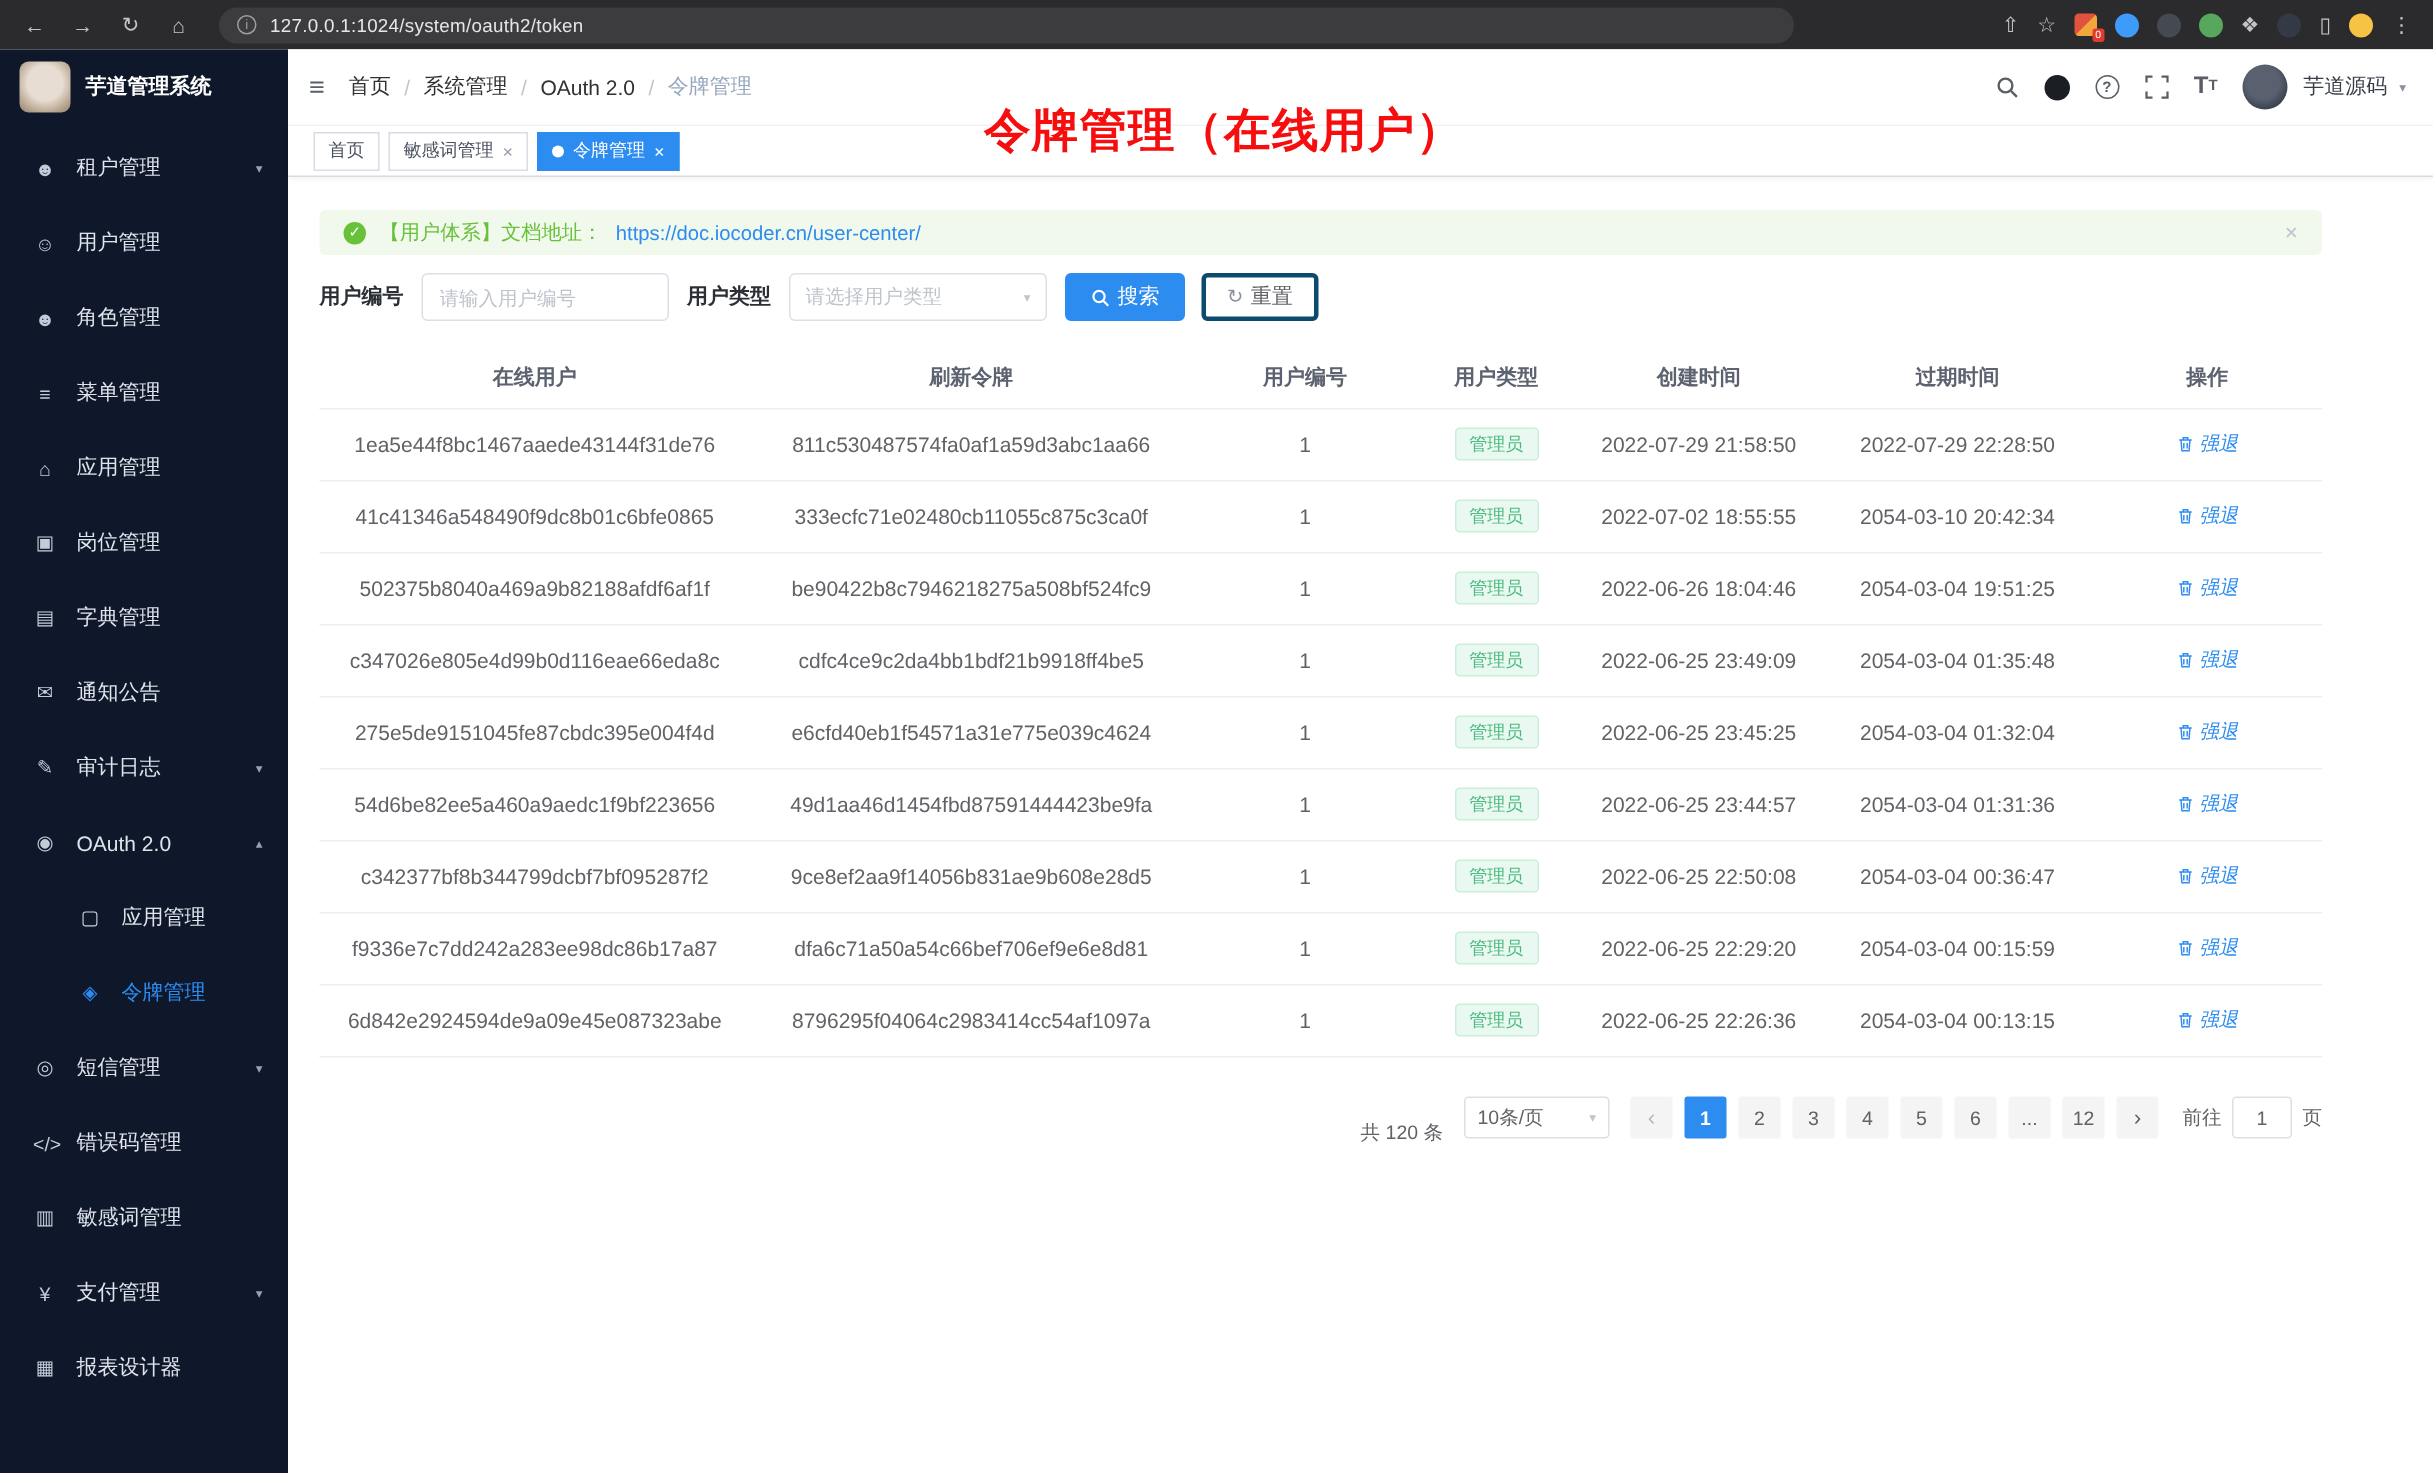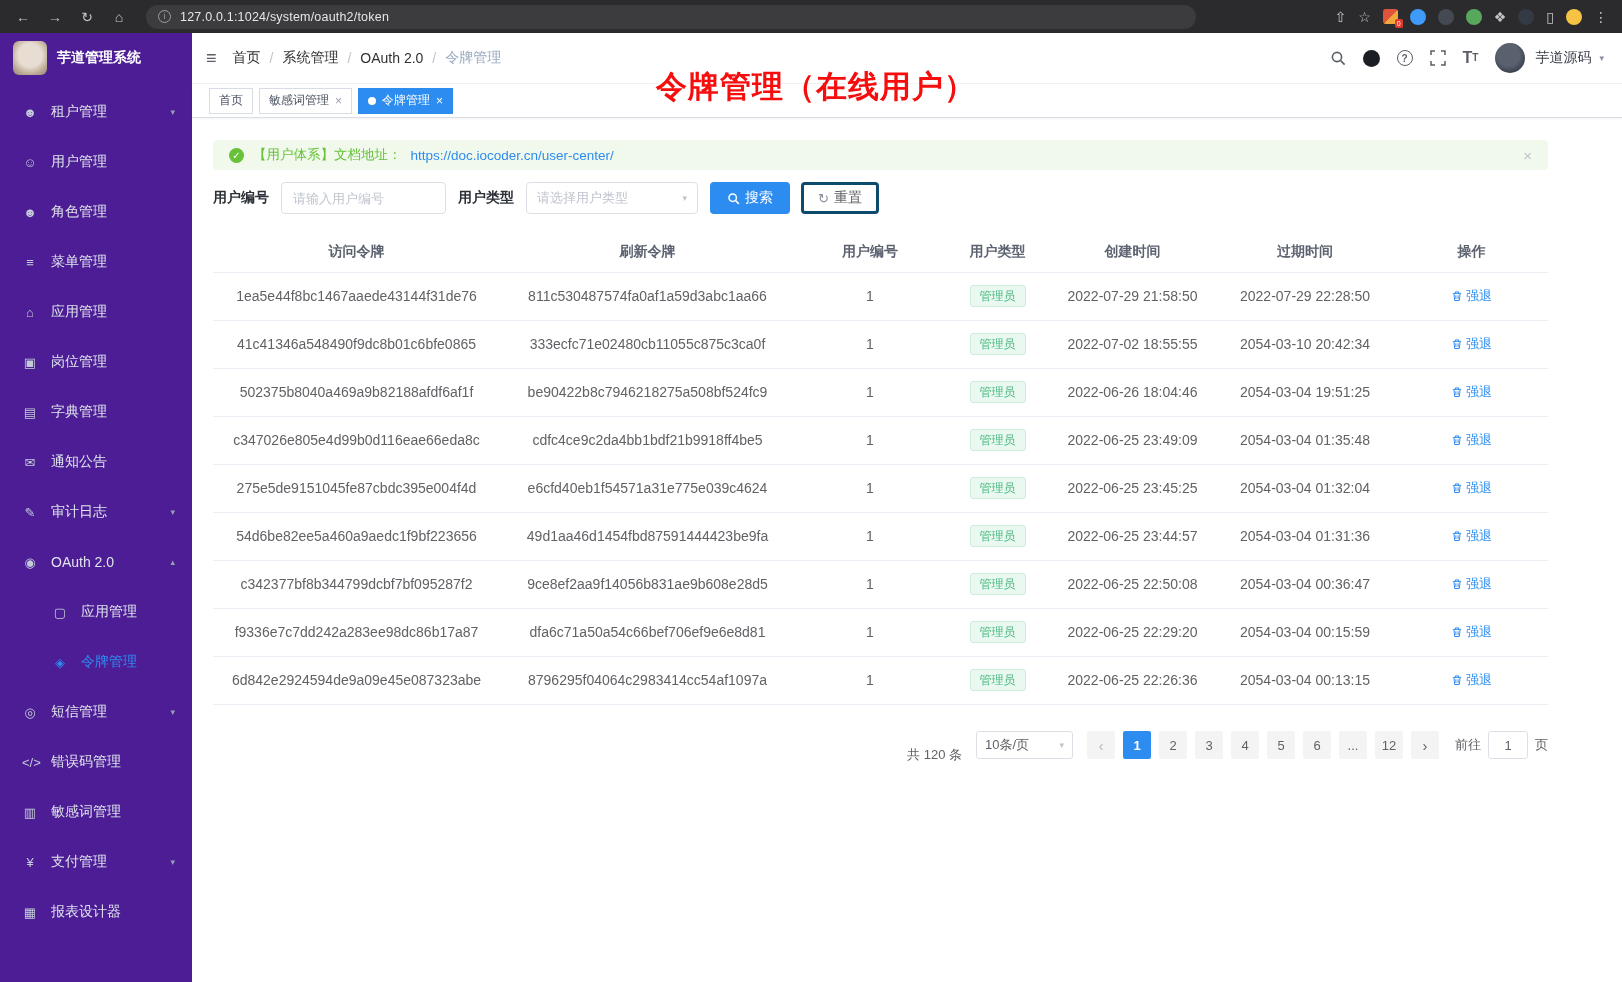--- a/index.html
+++ b/index.html
@@ -26,7 +26,7 @@
   .app{display:flex;height:949px;}
 
   
-  .sidebar{width:192px;background:#4c1d95;flex-shrink:0;display:flex;flex-direction:column;}
+  .sidebar{width:192px;background:#0f172a;flex-shrink:0;display:flex;flex-direction:column;}
   .logo-row{height:50px;display:flex;align-items:center;gap:10px;padding:0 13px;cursor:pointer;flex-shrink:0;}
   .logo-img{width:34px;height:34px;border-radius:6px;background:radial-gradient(circle at 50% 42%,#e8ddd2 0 45%,#b9a893 75%,#8f7f6c 100%);flex-shrink:0;}
   .logo-title{color:#fff;font-weight:700;font-size:14px;white-space:nowrap;}

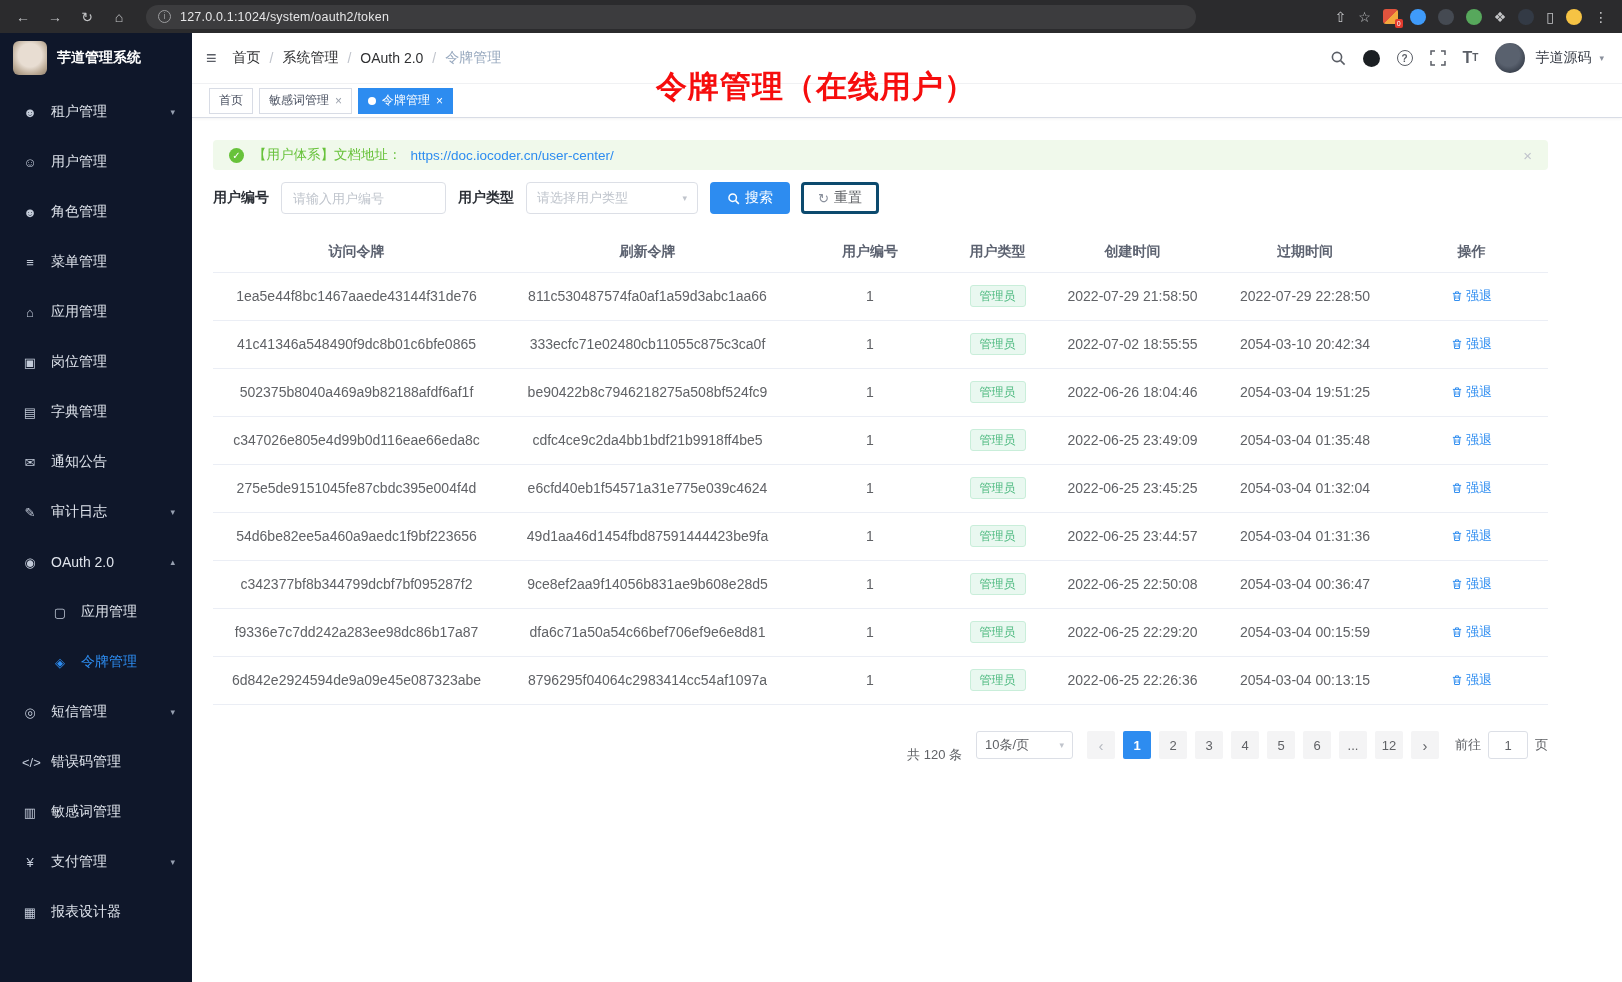--- a/index.html
+++ b/index.html
@@ -319,7 +319,7 @@
           </colgroup>
           <thead>
               <tr>
-                <th>访问令牌</th>
+                <th>在线用户</th>
                 <th>刷新令牌</th>
                 <th>用户编号</th>
                 <th>用户类型</th>

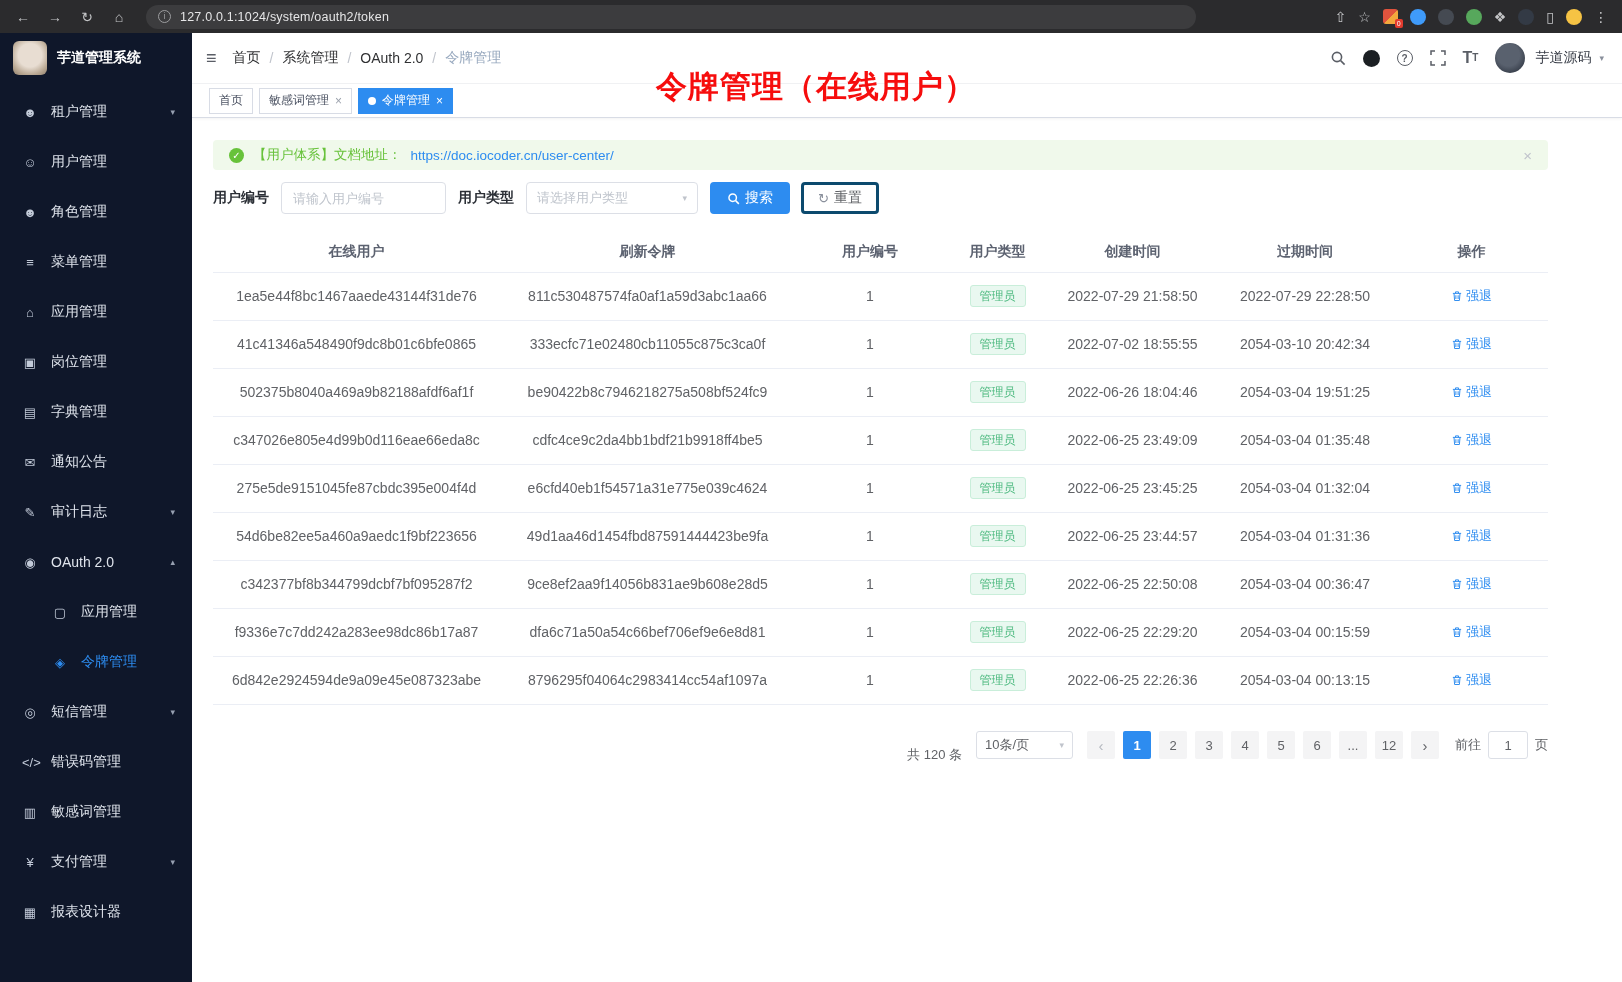--- a/index.html
+++ b/index.html
@@ -89,7 +89,7 @@
   th{height:40px;font-size:14px;color:#5c6270;font-weight:700;border-bottom:1px solid #ebeef5;text-align:center;}
   td{height:48px;font-size:14px;color:#606266;border-bottom:1px solid #ebeef5;text-align:center;overflow:hidden;white-space:nowrap;}
   .badge{display:inline-block;height:22px;line-height:20px;padding:0 9px;font-size:12px;color:#4cb97f;background:#e9f8f0;border:1px solid #c9eeda;border-radius:3px;}
-  .action-link{color:var(--accent);font-size:13px;display:inline-flex;align-items:center;gap:3px;cursor:pointer;}
+  .action-link{color:var(--accent);font-size:13px;display:inline-flex;align-items:center;gap:3px;cursor:pointer;font-style:italic;}
 
   
   .pagination{width:1335px;margin-top:22px;display:flex;align-items:center;justify-content:flex-end;font-size:13px;color:#606266;}

